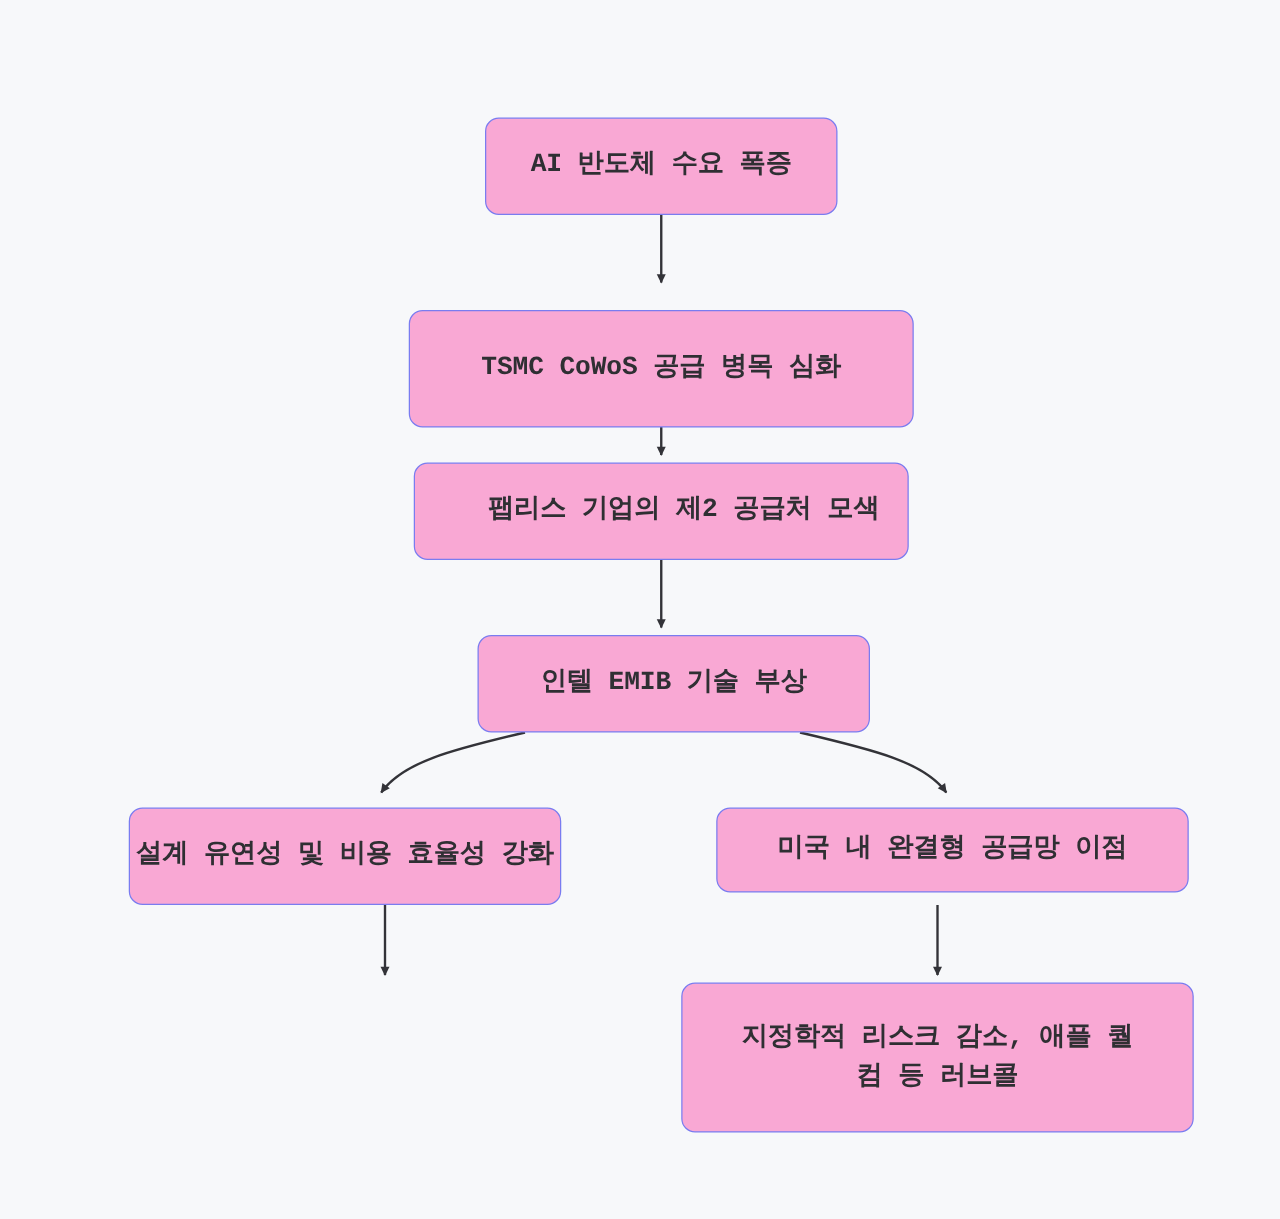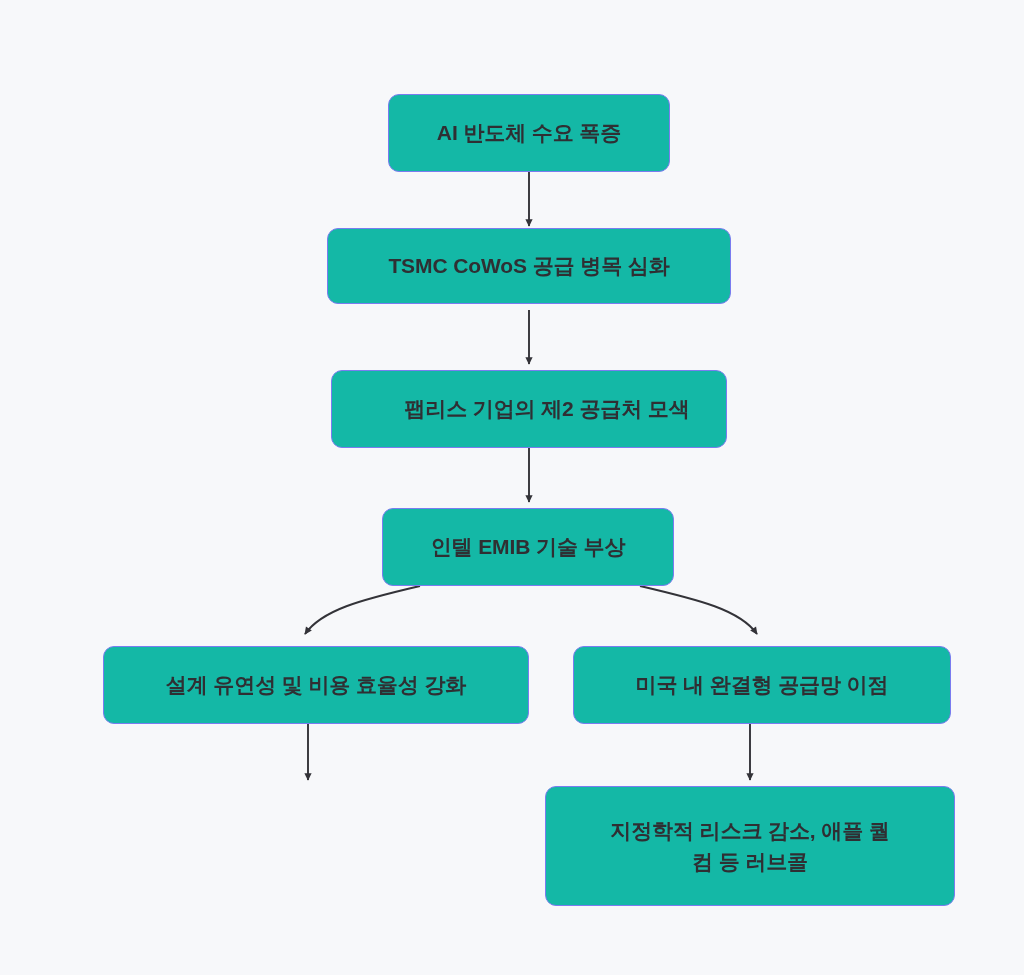--- a/index.html
+++ b/index.html
@@ -29,7 +29,7 @@
   .node {
     position: absolute;
     box-sizing: border-box;
-    background: #14b8a6;
+    background: #f9a8d4;
     border: 1.6px solid #7a7cf0;
     border-radius: 11px;
     display: flex;
@@ -37,6 +37,7 @@
     justify-content: center;
     overflow: hidden;
     z-index: 2;
+    font-family: Liberation Mono, monospace;
   }
   .node-label {
     color: #2f2f33;

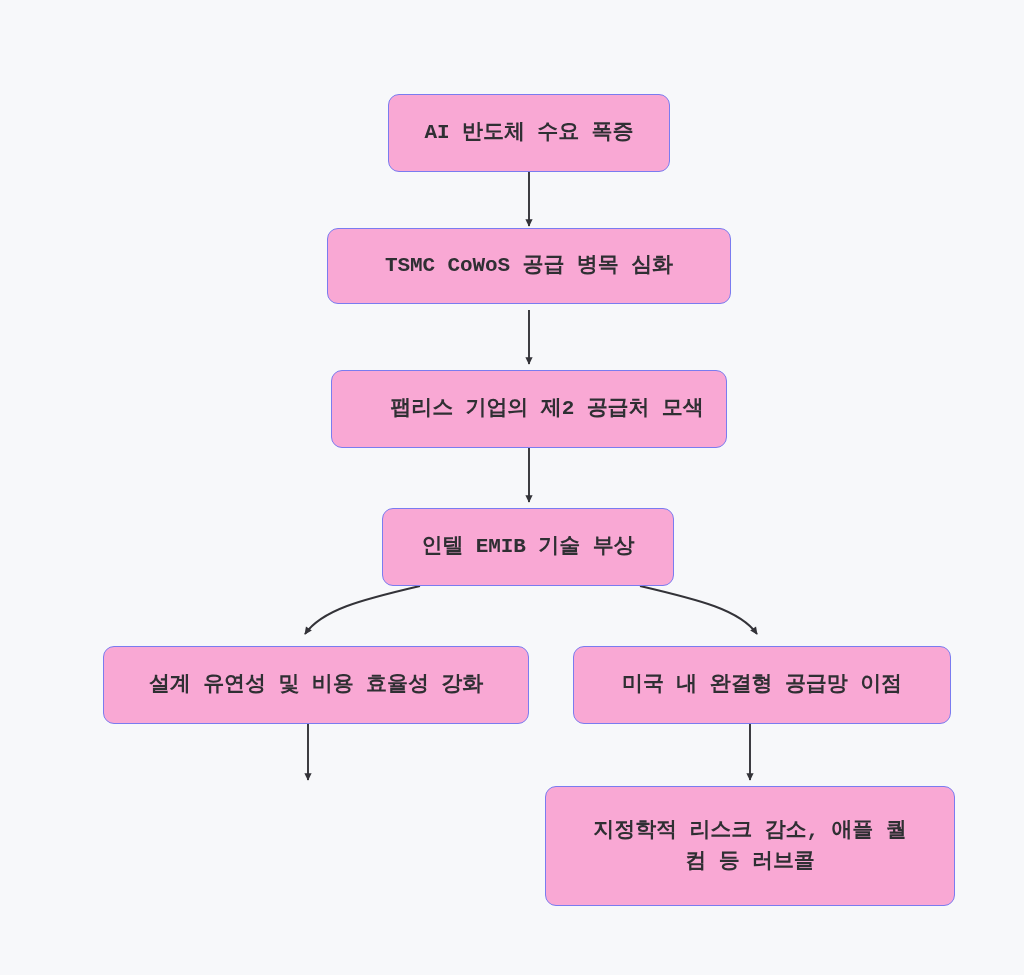--- a/index.html
+++ b/index.html
@@ -50,7 +50,7 @@
   }
   
   #node-demand       { left: 388px; top: 94px;  width: 282px; height: 78px; }
-  #node-bottleneck   { left: 327px; top: 228px; width: 404px; height: 76px; }
+  #node-bottleneck   { left: 327px; top: 248px; width: 404px; height: 94px; }
   #node-second-src   { left: 331px; top: 370px; width: 396px; height: 78px; padding-left: 36px; }
   #node-emib         { left: 382px; top: 508px; width: 292px; height: 78px; }
   #node-flexibility  { left: 103px; top: 646px; width: 426px; height: 78px; }

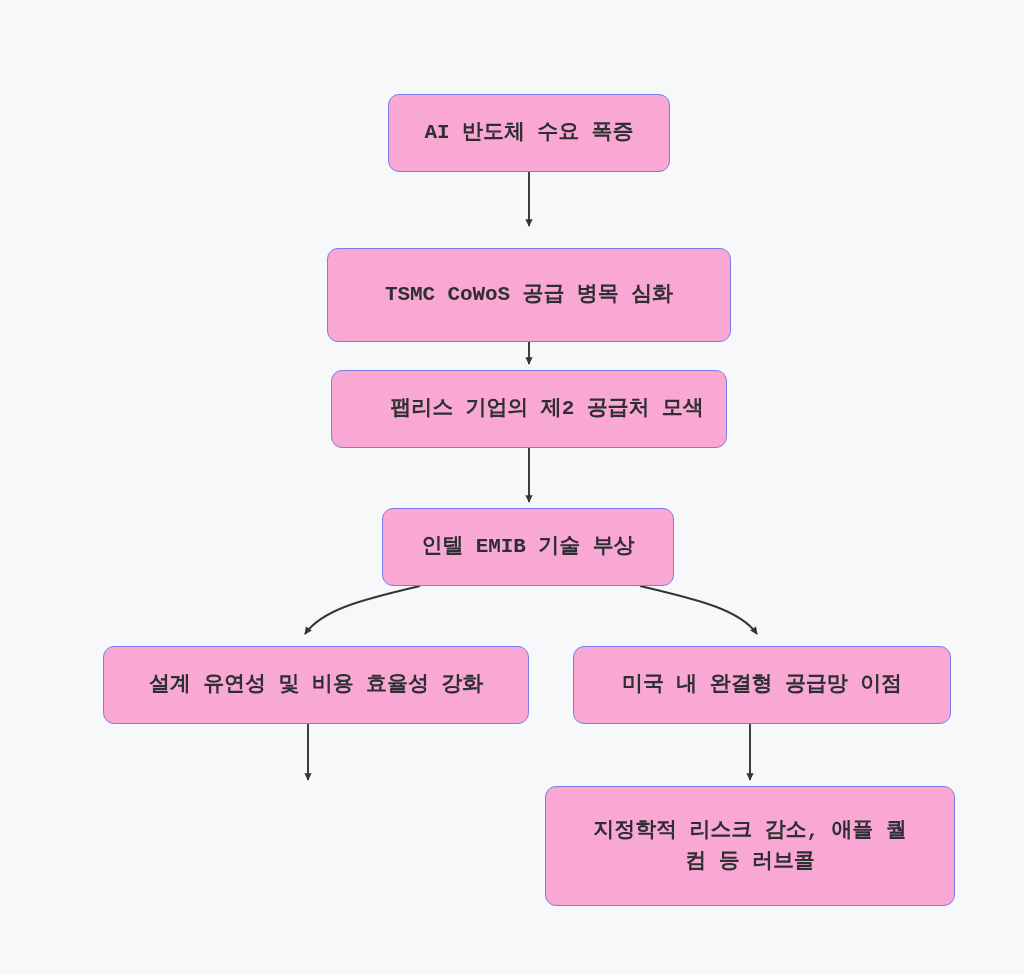--- a/index.html
+++ b/index.html
@@ -52,7 +52,7 @@
   #node-demand       { left: 388px; top: 94px;  width: 282px; height: 78px; }
   #node-bottleneck   { left: 327px; top: 248px; width: 404px; height: 94px; }
   #node-second-src   { left: 331px; top: 370px; width: 396px; height: 78px; padding-left: 36px; }
-  #node-emib         { left: 382px; top: 508px; width: 292px; height: 78px; }
+  #node-emib         { left: 382px; top: 508px; width: 314px; height: 78px; }
   #node-flexibility  { left: 103px; top: 646px; width: 426px; height: 78px; }
   #node-supplychain  { left: 573px; top: 646px; width: 378px; height: 78px; }
   #node-chiplet      { left: 103px; top: 786px; width: 410px; height: 116px; }

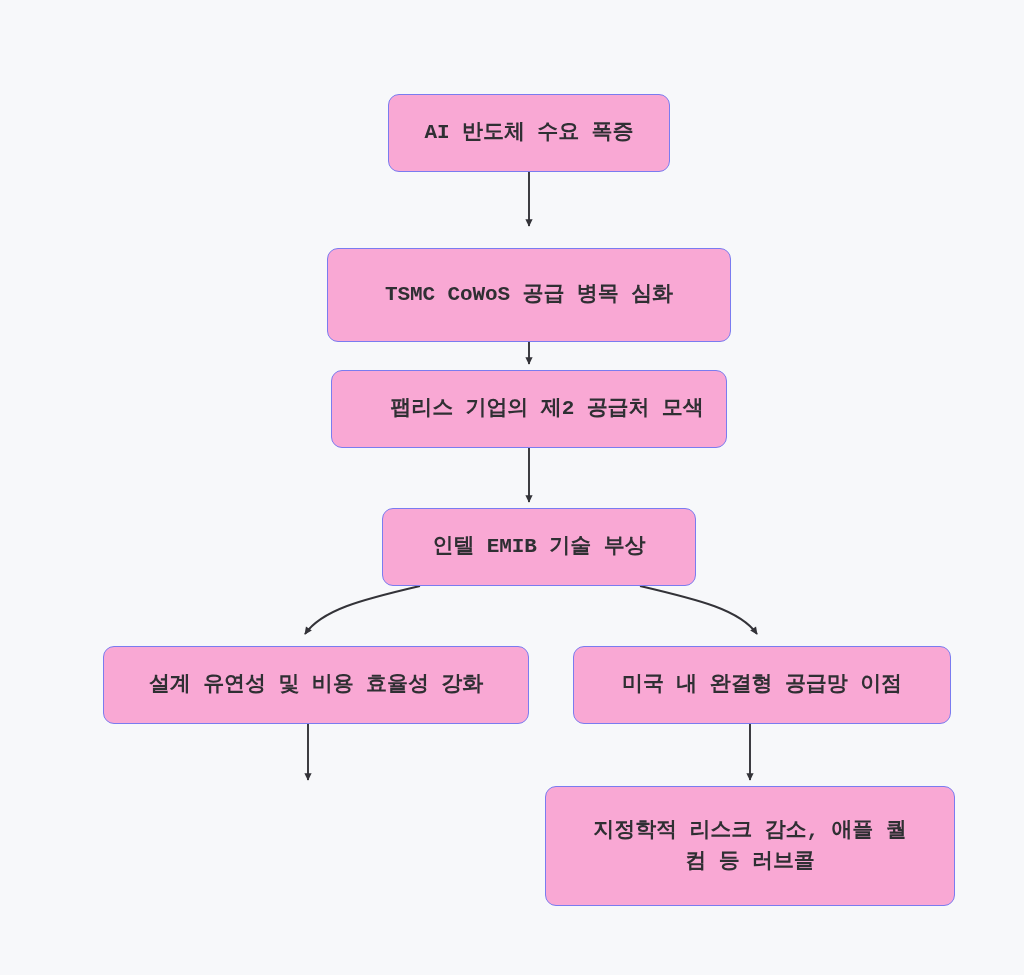--- a/index.html
+++ b/index.html
@@ -53,7 +53,7 @@
   #node-bottleneck   { left: 327px; top: 248px; width: 404px; height: 94px; }
   #node-second-src   { left: 331px; top: 370px; width: 396px; height: 78px; padding-left: 36px; }
   #node-emib         { left: 382px; top: 508px; width: 314px; height: 78px; }
-  #node-flexibility  { left: 103px; top: 646px; width: 426px; height: 78px; }
+  #node-flexibility  { left: 103px; top: 646px; width: 346px; height: 78px; }
   #node-supplychain  { left: 573px; top: 646px; width: 378px; height: 78px; }
   #node-chiplet      { left: 103px; top: 786px; width: 410px; height: 116px; }
   #node-geopolitics  { left: 545px; top: 786px; width: 410px; height: 120px; }

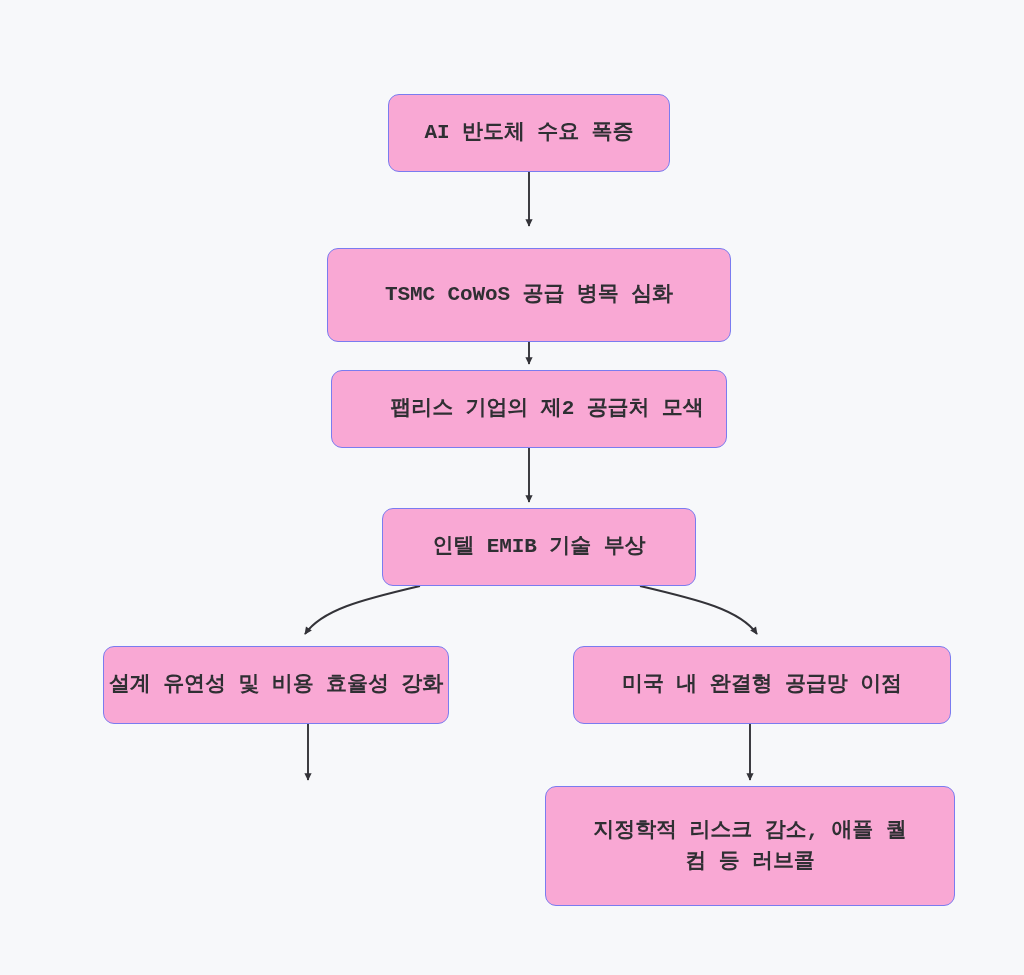--- a/index.html
+++ b/index.html
@@ -54,7 +54,7 @@
   #node-second-src   { left: 331px; top: 370px; width: 396px; height: 78px; padding-left: 36px; }
   #node-emib         { left: 382px; top: 508px; width: 314px; height: 78px; }
   #node-flexibility  { left: 103px; top: 646px; width: 346px; height: 78px; }
-  #node-supplychain  { left: 573px; top: 646px; width: 378px; height: 78px; }
+  #node-supplychain  { left: 573px; top: 646px; width: 378px; height: 68px; }
   #node-chiplet      { left: 103px; top: 786px; width: 410px; height: 116px; }
   #node-geopolitics  { left: 545px; top: 786px; width: 410px; height: 120px; }
 </style>

